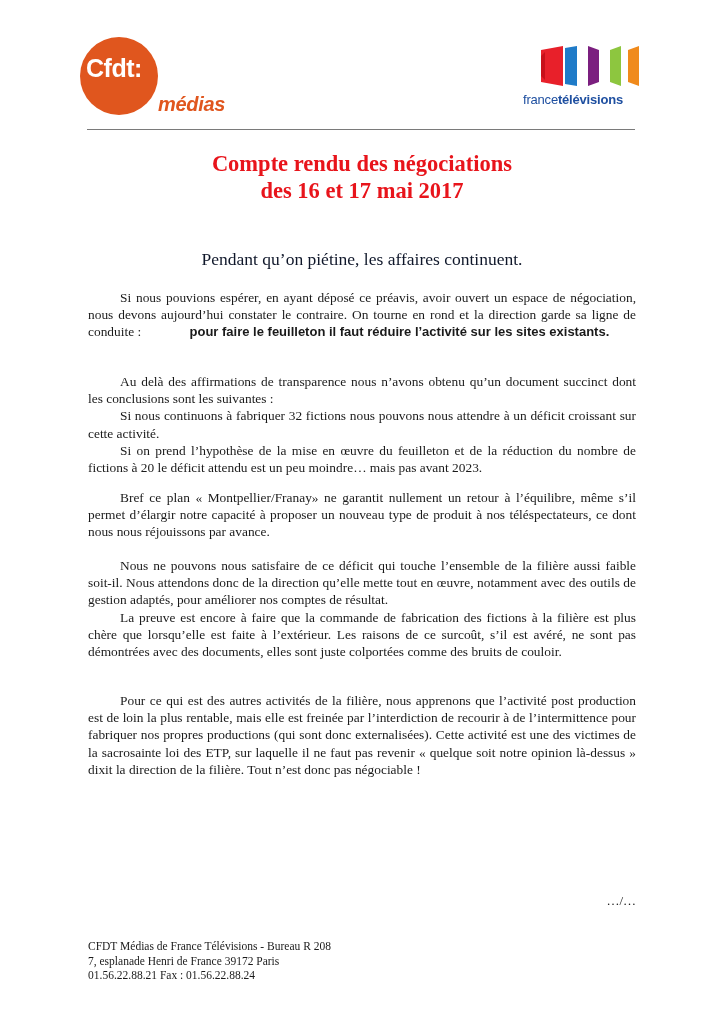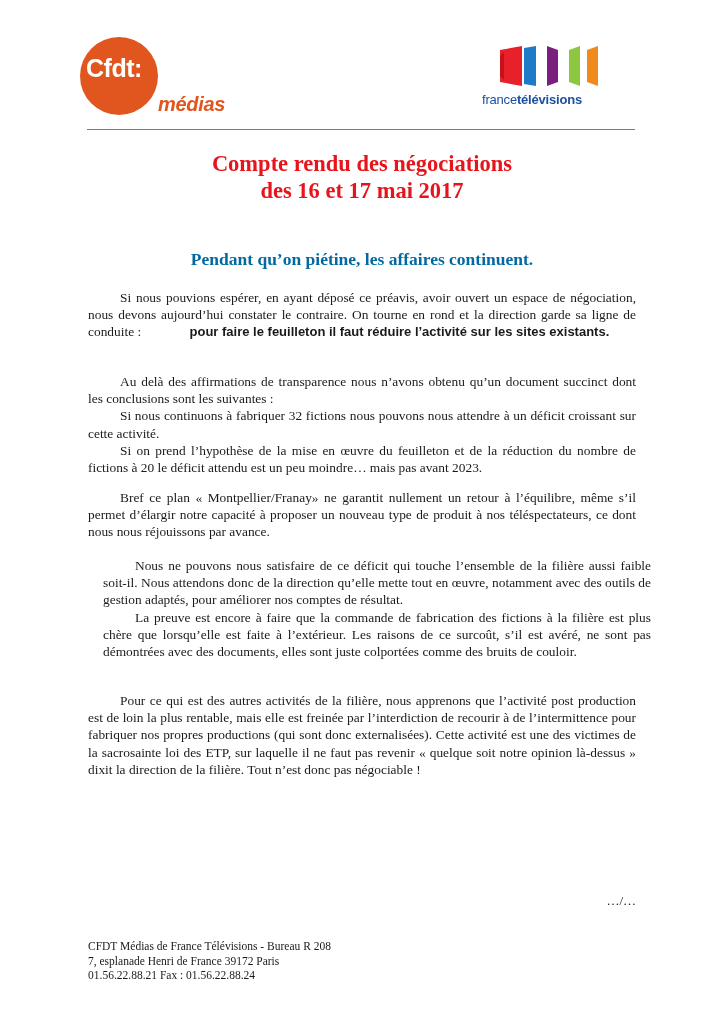--- a/index.html
+++ b/index.html
@@ -12,7 +12,7 @@
   .cfdt-colon { color: #ffffff; }
   .cfdt-medias { position: absolute; left: 78px; top: 56px; font-family: Liberation Sans, sans-serif; font-weight: bold; font-style: italic; font-size: 20px; color: #e0561e; letter-spacing: -0.3px; }
 
-  .ftv-logo { position: absolute; left: 480px; top: 42px; width: 140px; height: 70px; }
+  .ftv-logo { position: absolute; left: 521px; top: 42px; width: 140px; height: 70px; }
   .ftv-bars { position: absolute; left: 20px; top: 4px; width: 100px; height: 40px; }
   .ftv-name { position: absolute; left: 2px; top: 50px; font-family: "Liberation Sans", "DejaVu Sans", sans-serif; font-size: 13px; color: #1e4fa0; letter-spacing: -0.2px; white-space: nowrap; }
   .ftv-name b { font-weight: bold; }

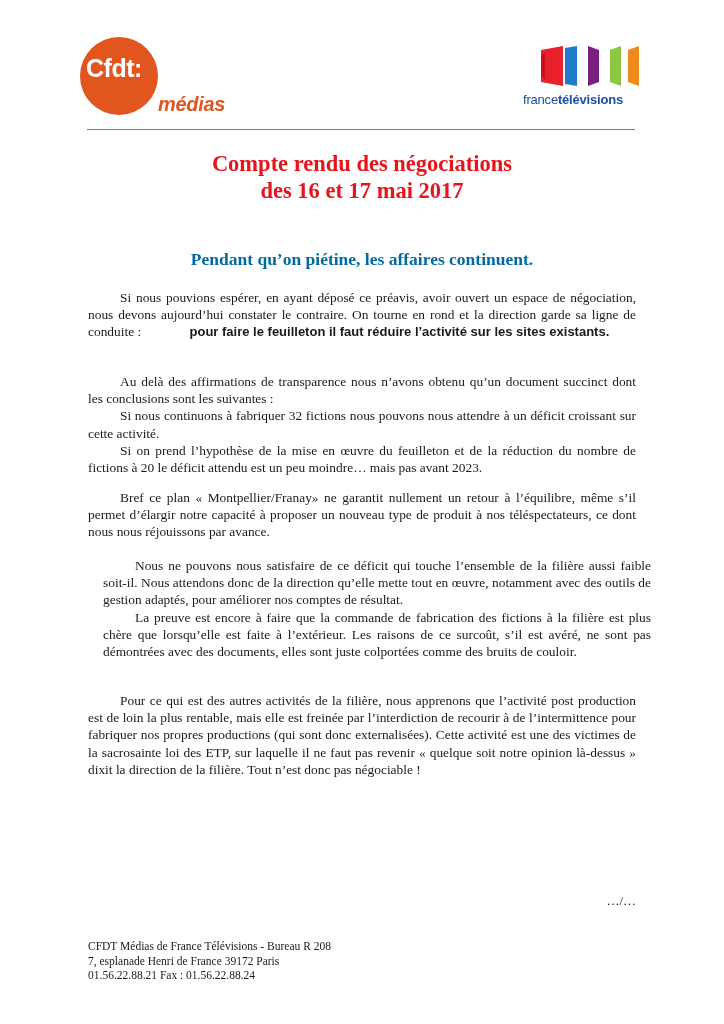--- a/index.html
+++ b/index.html
@@ -22,7 +22,7 @@
   
   .title-block { position: absolute; left: 88px; width: 548px; top: 150px; text-align: center; color: #e8141b; font-weight: bold; }
   .title-line { font-size: 22.5px; line-height: 27px; text-align: center; }
-  .subtitle { position: absolute; left: 88px; width: 548px; top: 248px; text-align: center; color: #0369a1; font-weight: bold; font-size: 17.5px; line-height: 22px; }
+  .subtitle { position: absolute; left: 88px; width: 548px; top: 248px; text-align: center; color: #0f172a; font-weight: normal; font-size: 17.5px; line-height: 22px; }
 
   
   .body-text { position: absolute; left: 88px; width: 548px; font-size: 13.4px; line-height: 17.2px; text-align: justify; }

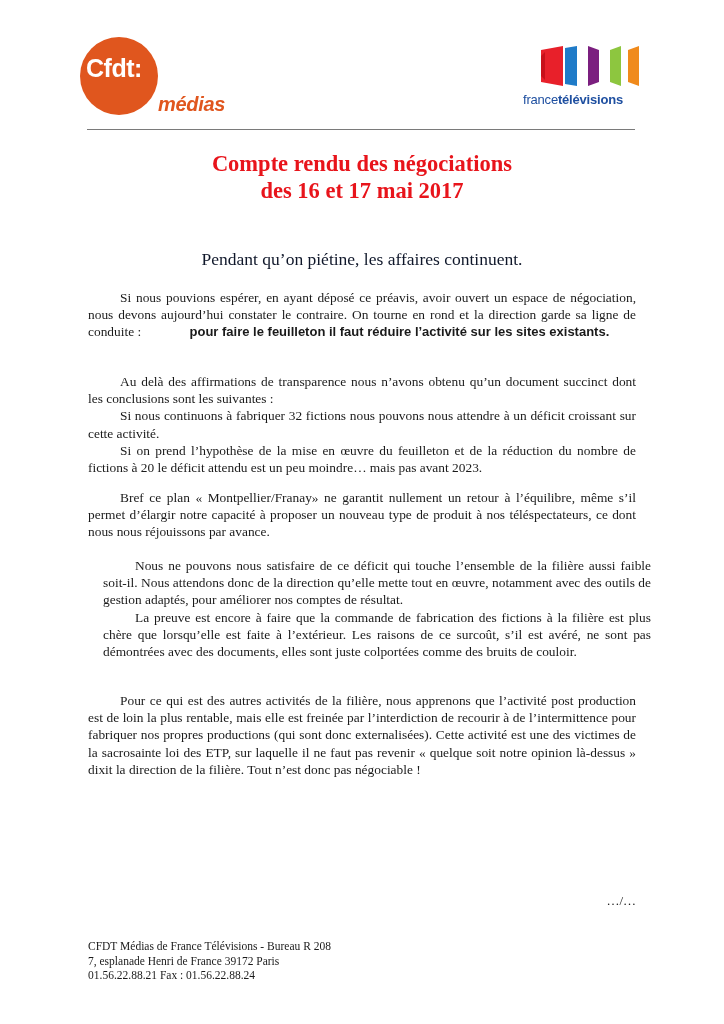--- a/index.html
+++ b/index.html
@@ -78,7 +78,7 @@
   <p>Bref ce plan « Montpellier/Franay» ne garantit nullement un retour à l’équilibre, même s’il permet d’élargir notre capacité à proposer un nouveau type de produit à nos téléspectateurs, ce dont nous nous réjouissons par avance.</p>
 </div>
 
-<div class="body-text" style="top:557px;margin-left:15px;">
+<div class="body-text" style="top:557px;">
   <p>Nous ne pouvons nous satisfaire de ce déficit qui touche l’ensemble de la filière aussi faible soit-il. Nous attendons donc de la direction qu’elle mette tout en œuvre, notamment avec des outils de gestion adaptés, pour améliorer nos comptes de résultat.</p>
   <p>La preuve est encore à faire que la commande de fabrication des fictions à la filière est plus chère que lorsqu’elle est faite à l’extérieur. Les raisons de ce surcoût, s’il est avéré, ne sont pas démontrées avec des documents, elles sont juste colportées comme des bruits de couloir.</p>
 </div>

